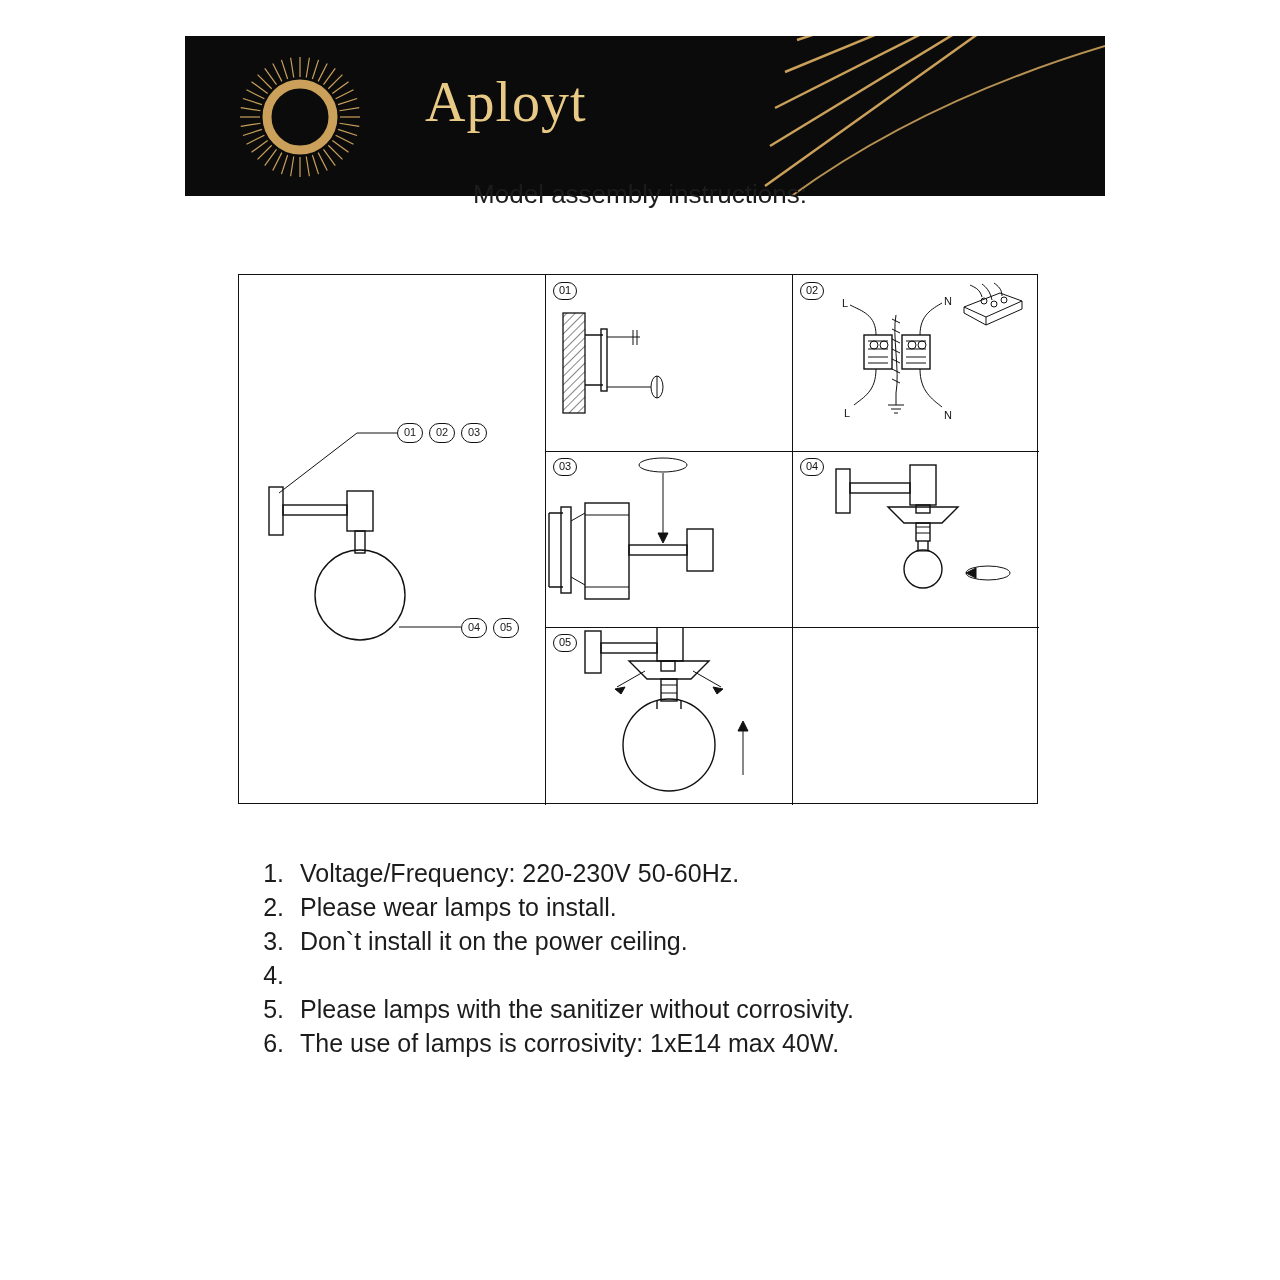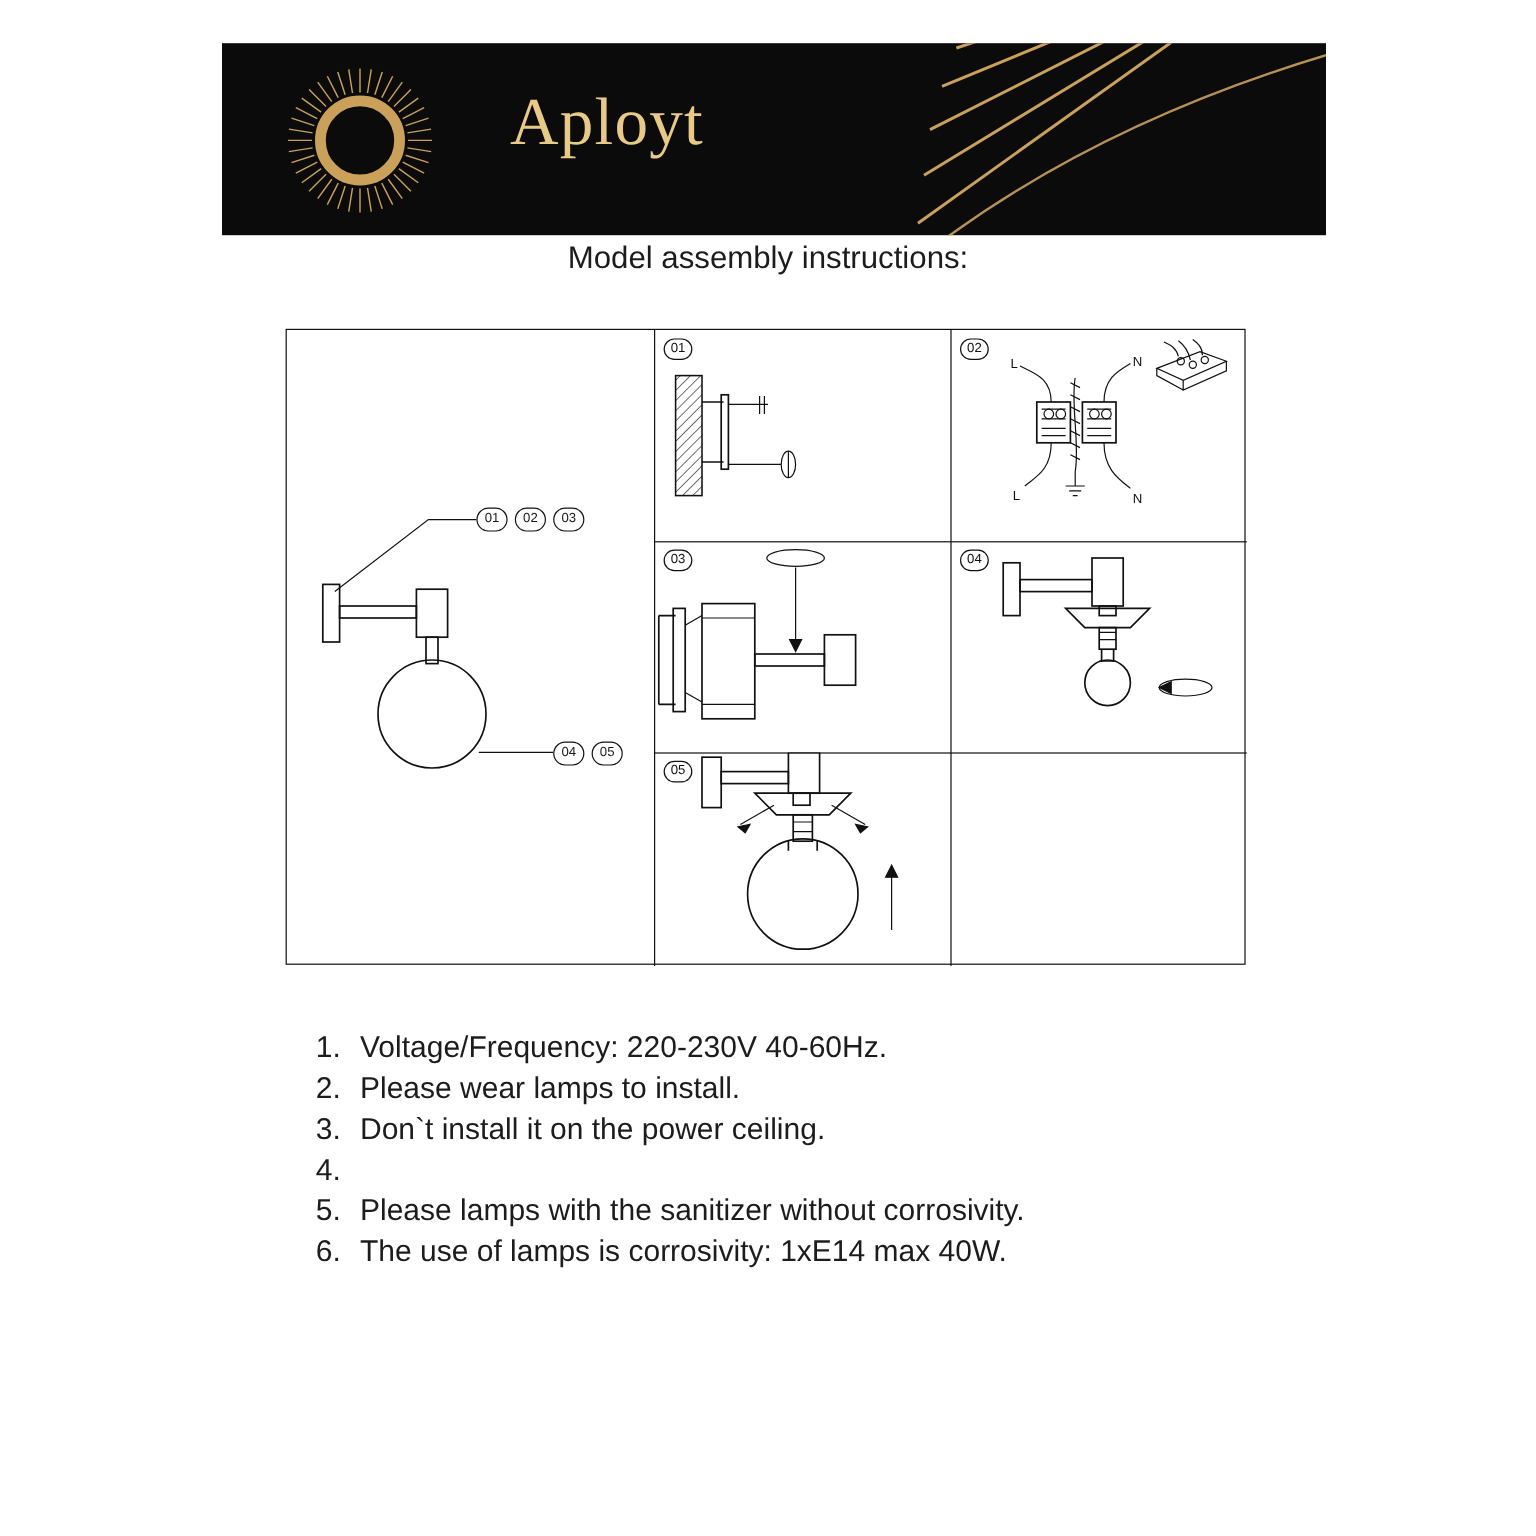--- a/index.html
+++ b/index.html
@@ -61,7 +61,6 @@
     font-size: 26px;
     line-height: 36px;
     color: #1c1c1c;
-    margin-top: 20px;
   }
   .doc-title .line2 { display: block; }
 

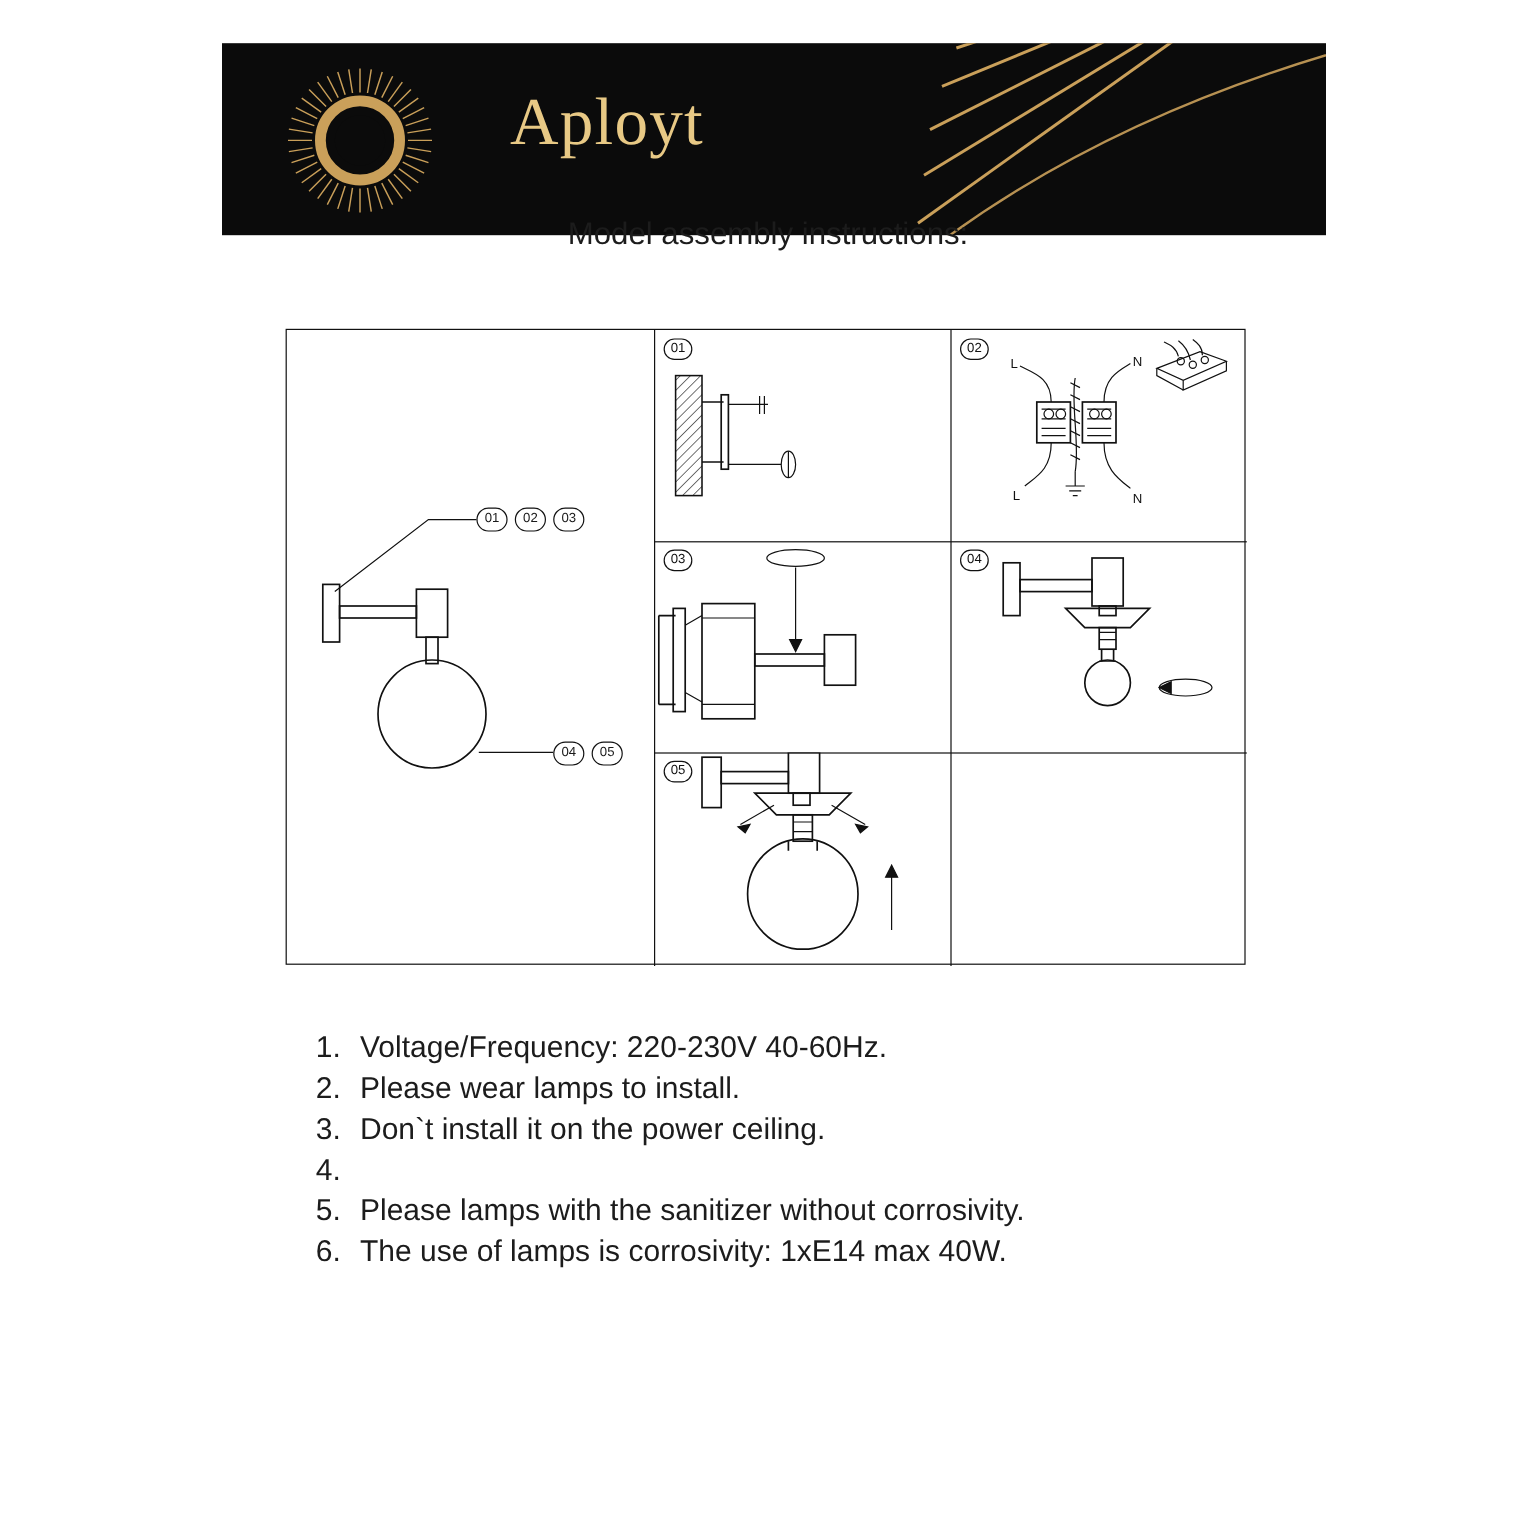--- a/index.html
+++ b/index.html
@@ -397,7 +397,7 @@
 <div class="notes">
   <div class="note-row">
     <span class="note-num">1.</span>
-    <span class="note-text">Voltage/Frequency: 220-230V 40-60Hz.</span>
+    <span class="note-text">Voltage/Frequency: 220-230V 50-60Hz.</span>
   </div>
   <div class="note-row">
     <span class="note-num">2.</span>

